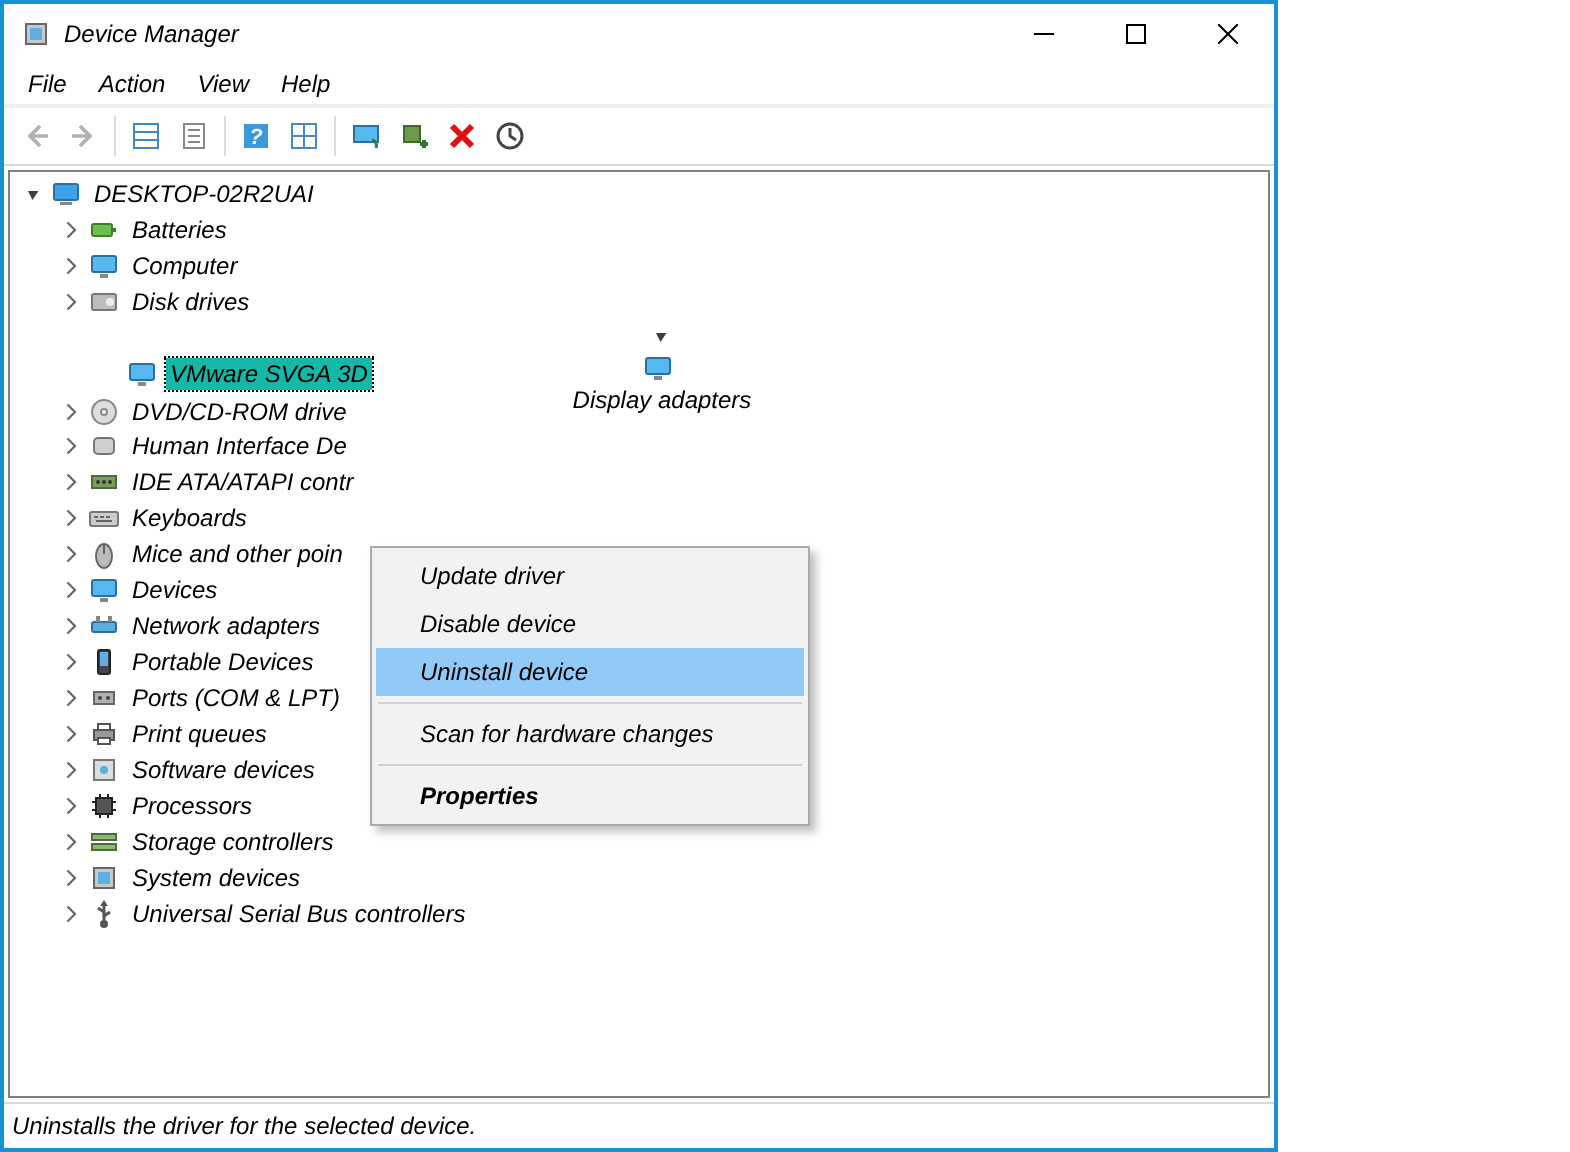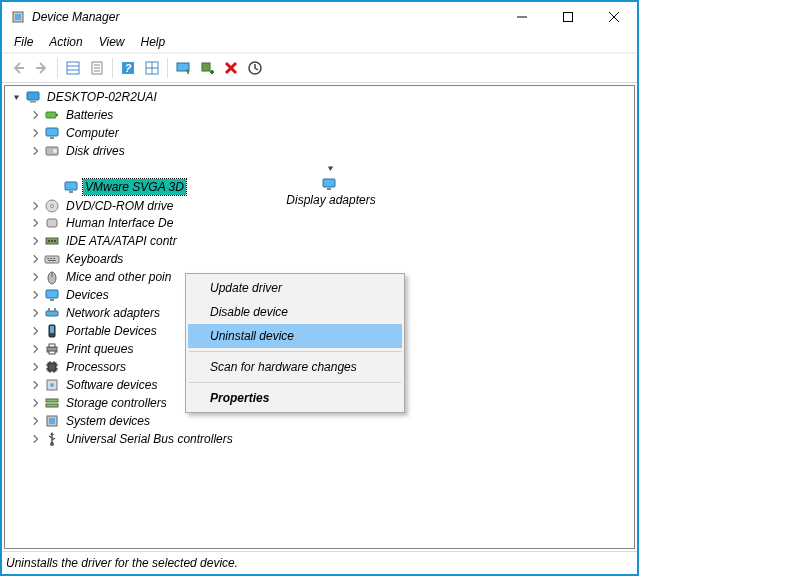--- a/index.html
+++ b/index.html
@@ -586,6 +586,19 @@
           </span>
           <span class="ico">
             <svg width="16" height="16">
+              <use href="#ic-port"></use>
+            </svg>
+          </span>
+          <span class="lbl">Ports (COM &amp; LPT)</span>
+        </div>
+        <div class="row" style="padding-left: 23px;">
+          <span class="exp">
+            <svg width="12" height="12">
+              <use href="#exp-closed"></use>
+            </svg>
+          </span>
+          <span class="ico">
+            <svg width="16" height="16">
               <use href="#ic-printer"></use>
             </svg>
           </span>

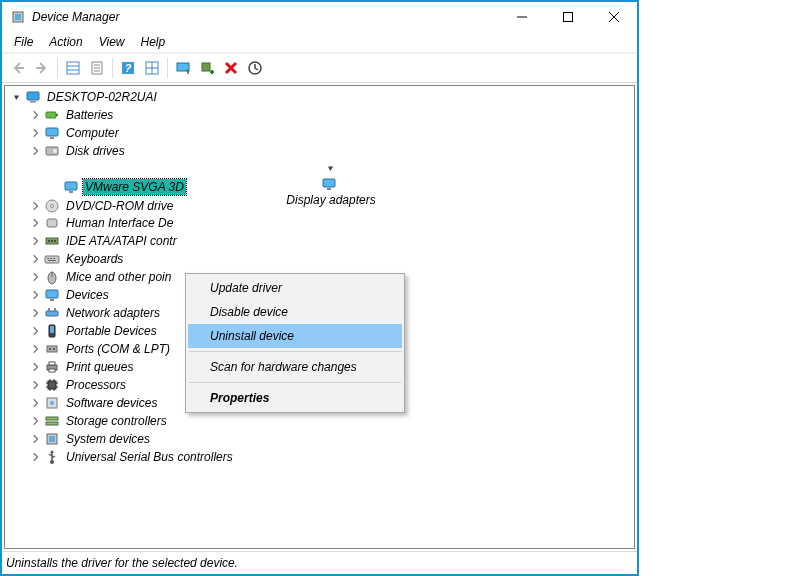--- a/index.html
+++ b/index.html
@@ -612,23 +612,23 @@
           </span>
           <span class="ico">
             <svg width="16" height="16">
+              <use href="#ic-software"></use>
+            </svg>
+          </span>
+          <span class="lbl">Software devices</span>
+        </div>
+        <div class="row" style="padding-left: 23px;">
+          <span class="exp">
+            <svg width="12" height="12">
+              <use href="#exp-closed"></use>
+            </svg>
+          </span>
+          <span class="ico">
+            <svg width="16" height="16">
               <use href="#ic-cpu"></use>
             </svg>
           </span>
           <span class="lbl">Processors</span>
-        </div>
-        <div class="row" style="padding-left: 23px;">
-          <span class="exp">
-            <svg width="12" height="12">
-              <use href="#exp-closed"></use>
-            </svg>
-          </span>
-          <span class="ico">
-            <svg width="16" height="16">
-              <use href="#ic-software"></use>
-            </svg>
-          </span>
-          <span class="lbl">Software devices</span>
         </div>
         <div class="row" style="padding-left: 23px;">
           <span class="exp">

